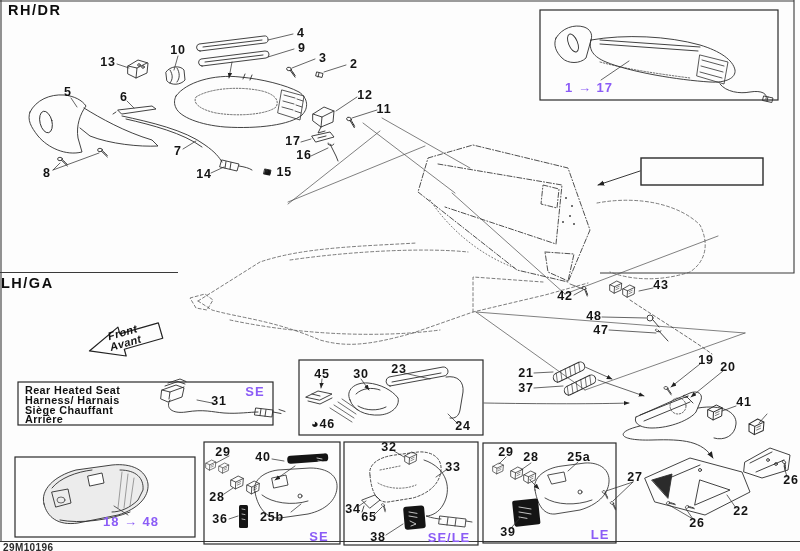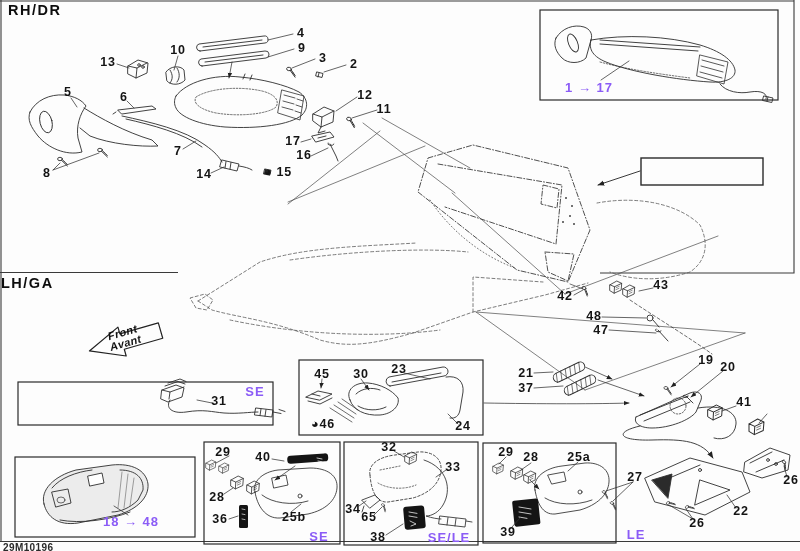--- a/index.html
+++ b/index.html
@@ -343,6 +343,12 @@
   <div class="sec" style="left:1px;top:275px;">LH/GA</div>
 
 
+  <div class="harness-text">
+    <span>Rear Heated Seat</span>
+    <span>Harness/ Harnais</span>
+    <span>Siège Chauffant</span>
+    <span>Arrière</span>
+  </div>
   <div class="vl" style="left:255px;top:391px;">SE</div>
 
   <div class="vl" style="left:319px;top:536px;">SE</div>

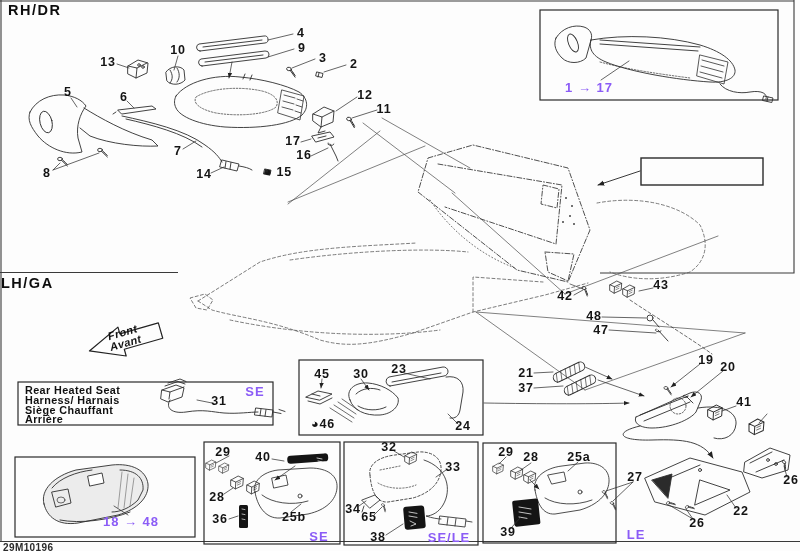--- a/index.html
+++ b/index.html
@@ -405,7 +405,7 @@
       <div class="co" style="left: 263px; top: 457px;">40</div>
       <div class="co" style="left: 217px; top: 497px;">28</div>
       <div class="co" style="left: 220px; top: 519px;">36</div>
-      <div class="co" style="left: 294px; top: 517px;">25b</div>
+      <div class="co" style="left: 272px; top: 517px;">25b</div>
       <div class="co" style="left: 389px; top: 447px;">32</div>
       <div class="co" style="left: 453px; top: 467px;">33</div>
       <div class="co" style="left: 353px; top: 509px;">34</div>

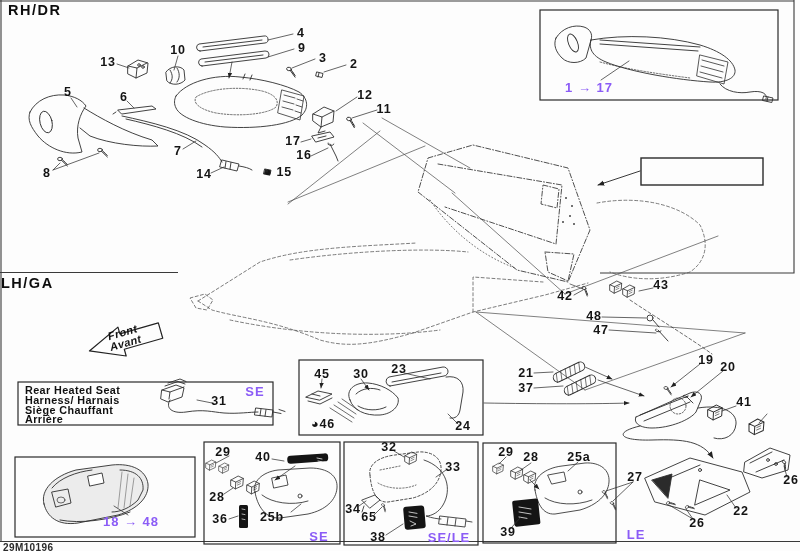--- a/index.html
+++ b/index.html
@@ -353,7 +353,7 @@
 
   <div class="vl" style="left:319px;top:536px;">SE</div>
   <div class="vl" style="left:449px;top:537px;">SE/LE</div>
-  <div class="vl" style="left:600px;top:534px;margin-left:36px;">LE</div>
+  <div class="vl" style="left:600px;top:534px;">LE</div>
 
   <div class="vl" style="left:589px;top:87px;">1 → 17</div>
   <div class="vl" style="left:131px;top:521px;">18 → 48</div>

